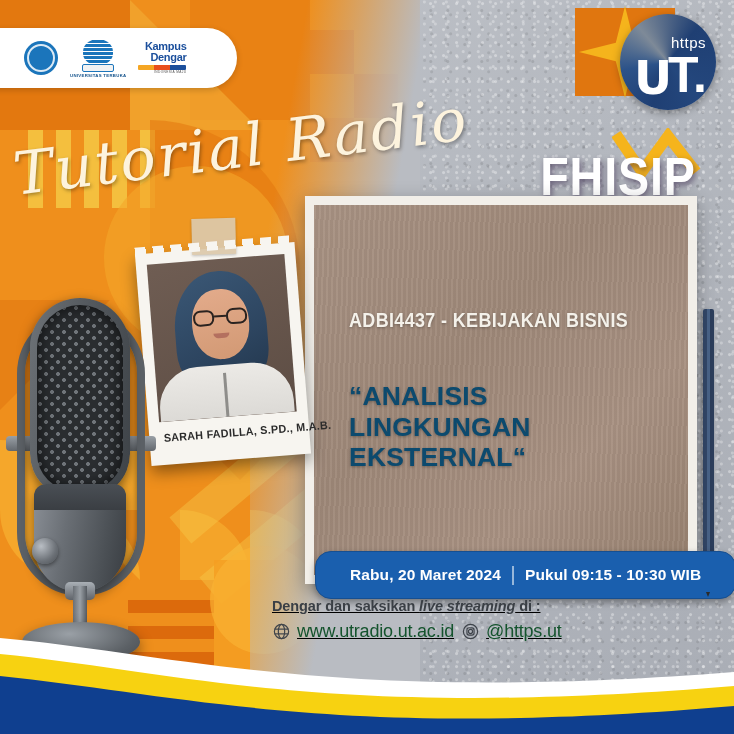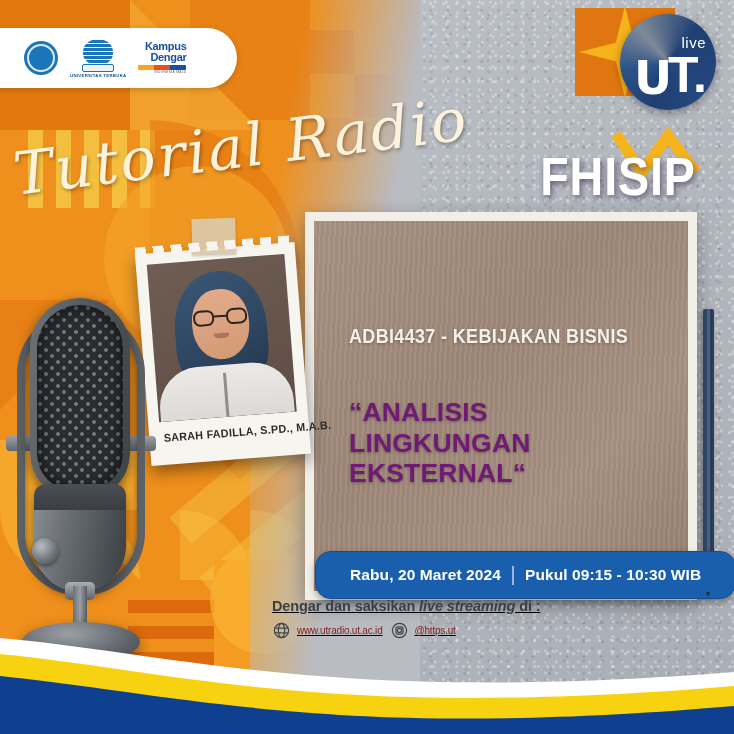--- a/index.html
+++ b/index.html
@@ -249,7 +249,7 @@
   <div class="utlogo">
     <span class="u">U</span>
     <span class="t">T.</span>
-    <span class="r">live</span>
+    <span class="r">https</span>
   </div>
 
   <div class="logo-pill">

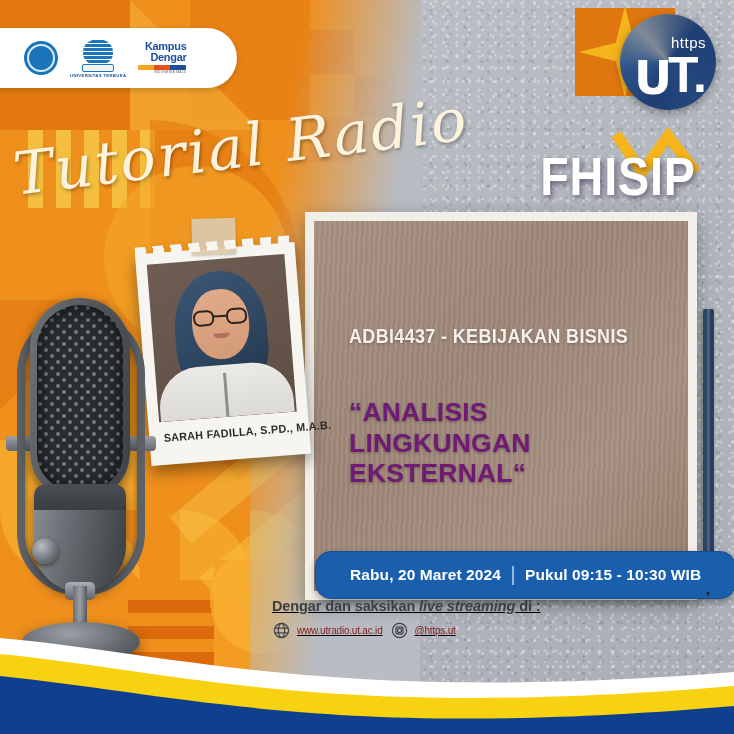--- a/index.html
+++ b/index.html
@@ -69,7 +69,7 @@
     text-shadow:2px 3px 7px rgba(40,20,60,.55);}
 
   
-  .board-wrap{position:absolute;left:305px;top:212px;width:392px;height:388px;}
+  .board-wrap{position:absolute;left:305px;top:196px;width:392px;height:388px;}
   .board-frame{position:absolute;inset:0;background:#f2efe9;padding:9px;
     box-shadow:0 6px 18px rgba(0,0,0,.32);}
   .board{position:absolute;inset:9px;

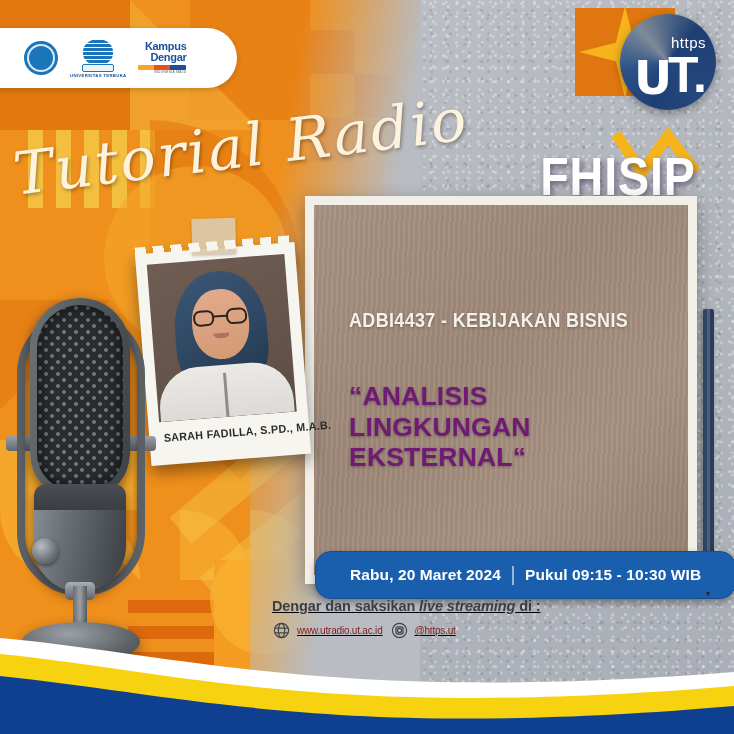--- a/index.html
+++ b/index.html
@@ -80,7 +80,7 @@
     letter-spacing:.4px;transform:scaleX(.92);transform-origin:left;white-space:nowrap;
     text-shadow:0 1px 3px rgba(0,0,0,.3);}
   .topic{position:absolute;left:44px;top:185px;width:320px;font-size:26.5px;font-weight:bold;
-    color:#701a75;line-height:1.16;letter-spacing:.2px;text-shadow:0 1px 3px rgba(0,0,0,.3);}
+    color:#0c4a6e;line-height:1.16;letter-spacing:.2px;text-shadow:0 1px 3px rgba(0,0,0,.3);}
 
   
   .datepill{position:absolute;left:315px;top:551px;height:48px;background:#1a5fae;

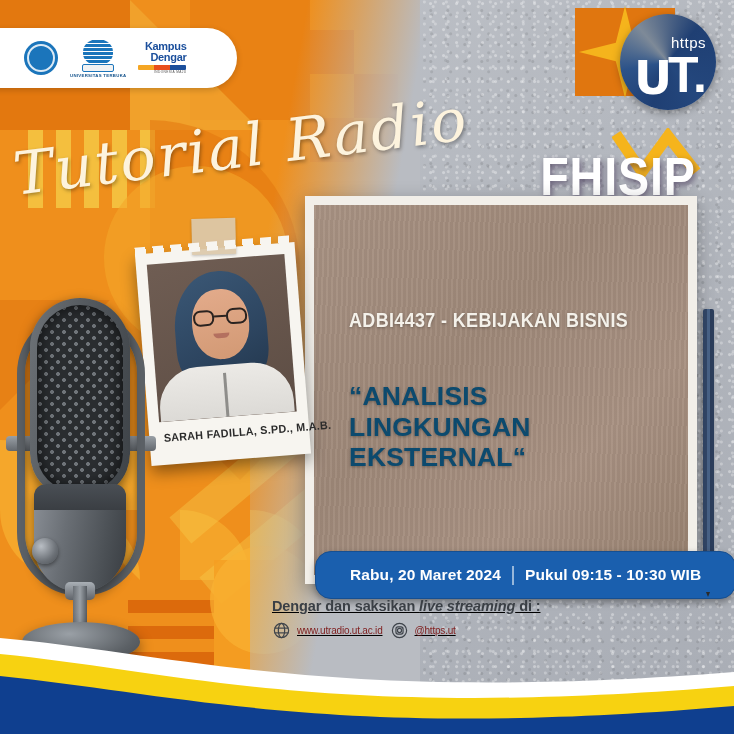--- a/index.html
+++ b/index.html
@@ -168,7 +168,7 @@
   .f-title em{font-style:italic;}
   .f-row{display:flex;align-items:center;gap:7px;margin-top:7px;}
   .f-item{display:flex;align-items:center;gap:6px;}
-  .f-item .lbl{font-size:10px;color:#7f1d1d;letter-spacing:-.2px;white-space:nowrap;}
+  .f-item .lbl{font-size:18px;color:#14532d;letter-spacing:-.2px;white-space:nowrap;}
   .ic{width:19px;height:19px;flex:0 0 auto;}
   .ic svg{width:100%;height:100%;display:block;}
 

